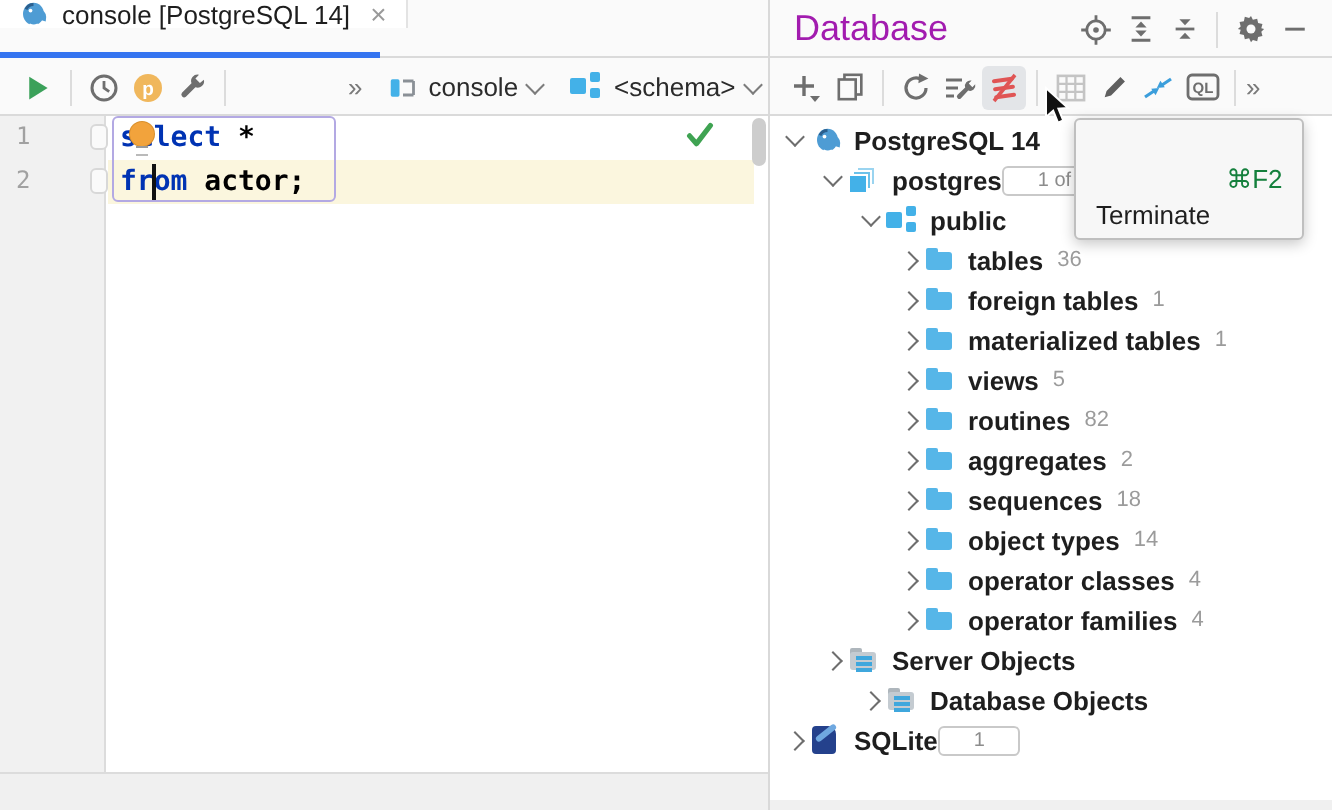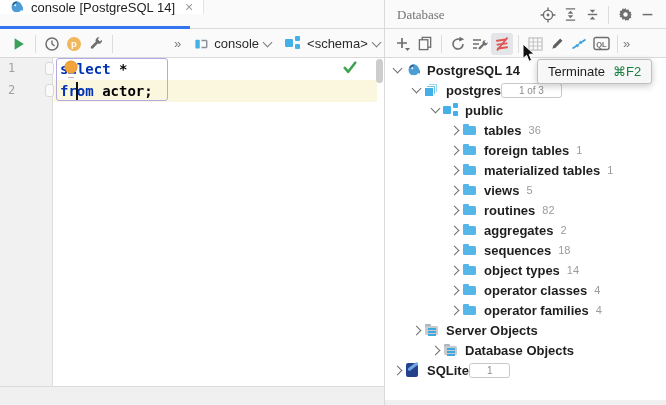--- a/index.html
+++ b/index.html
@@ -30,7 +30,7 @@
   
   #dbheader{position:absolute;left:385px;top:0;width:281px;height:29px;display:flex;align-items:center;
             padding-left:12px;box-sizing:border-box;}
-  #dbheader .title{font-size:13px;color:#737373;font-family:Liberation Serif, serif;}
+  #dbheader .title{font-size:18px;color:#a21caf;}
   #dbheader .hicons{margin-left:auto;display:flex;align-items:center;padding-right:8px;}
   
   #editor{position:absolute;left:0;top:58px;width:384px;height:328px;background:#fff;}

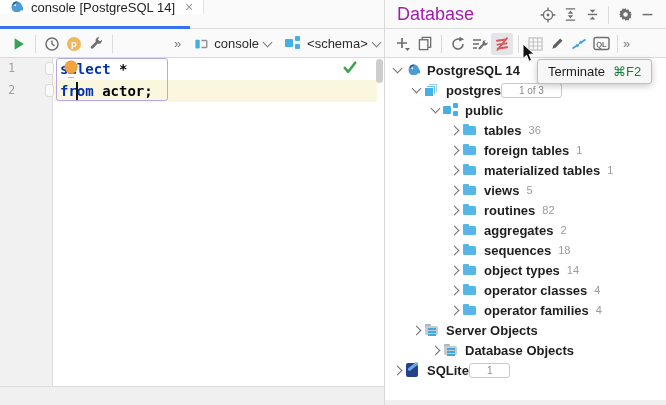--- a/index.html
+++ b/index.html
@@ -84,7 +84,7 @@
   #tooltip{position:absolute;left:537px;top:59px;z-index:30;background:#f7f7f7;border:1px solid #bfbfbf;
            border-radius:3px;box-shadow:0 2px 7px rgba(0,0,0,.22);padding:4px 10px;display:flex;gap:8px;
            align-items:center;font-size:13px;}
-  #tooltip .tl{color:#1e1e1e;}
+  #tooltip .tl{color:#1e1e1e;margin-top:36px;}
   #tooltip .ts{color:#15803d;}
   #cursor{position:absolute;left:521px;top:43px;z-index:40;}
   svg{display:block;}

